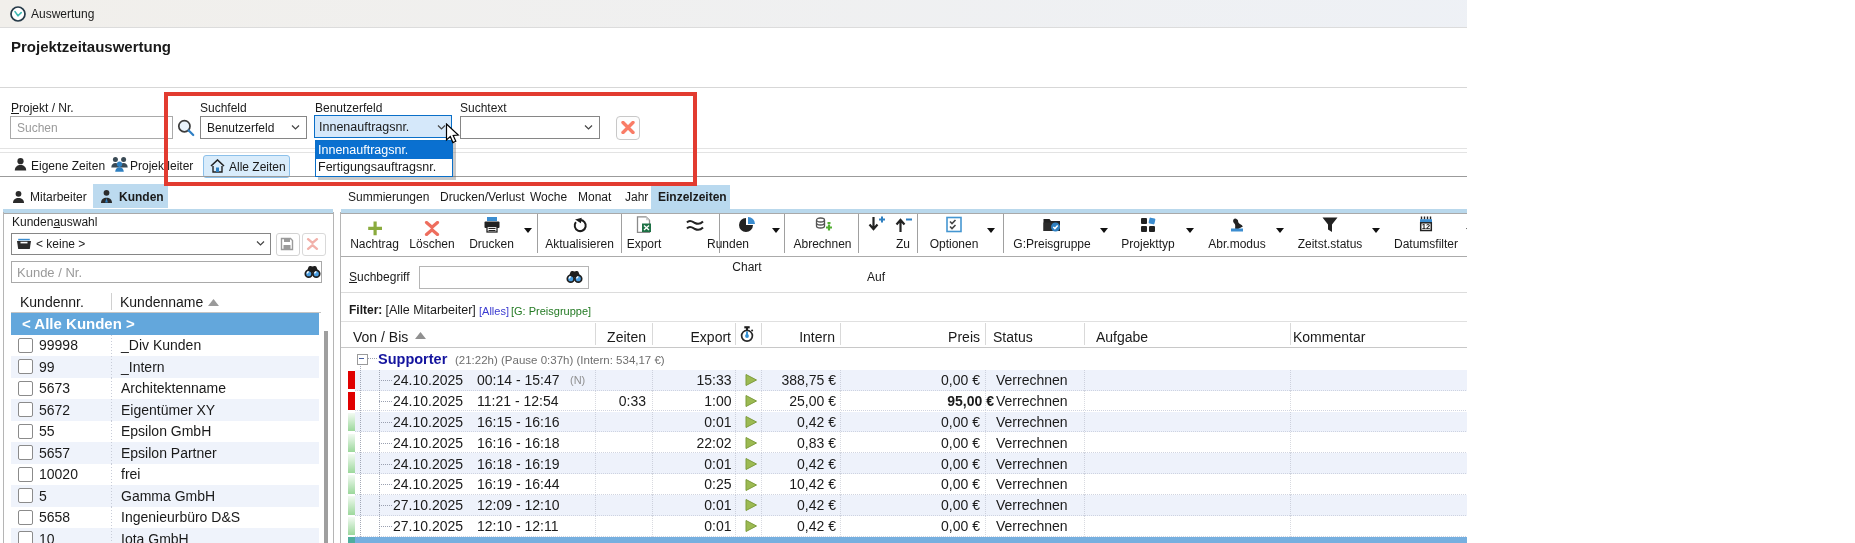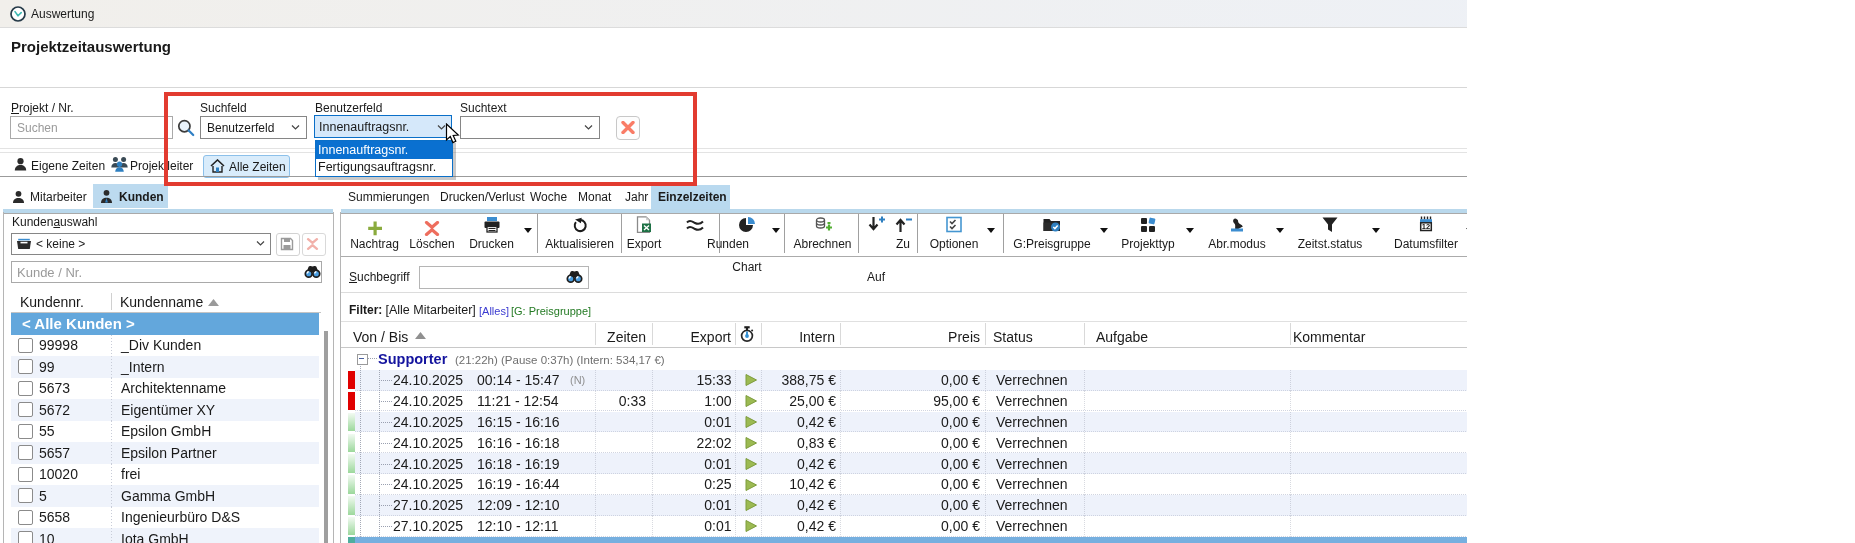--- a/index.html
+++ b/index.html
@@ -473,7 +473,7 @@
           <path d="M2 1.5 L12.5 7 L2 12.5 z" fill="#9cba52" stroke="#7d9c3c" stroke-width="1"></path>
         </svg>
         <span class="rnum" style="left:495px;">25,00 €</span>
-        <span class="rnum" style="left:639px;">95,00 €</span>
+        <span class="rnum" style="left:653px;font-weight:bold;">95,00 €</span>
         <span class="rtxt" style="left:655px;">Verrechnen</span>
         <span class="dotv" style="left:254px;top:0;height:100%;opacity:.35;"></span>
         <span class="dotv" style="left:311px;top:0;height:100%;opacity:.35;"></span>

